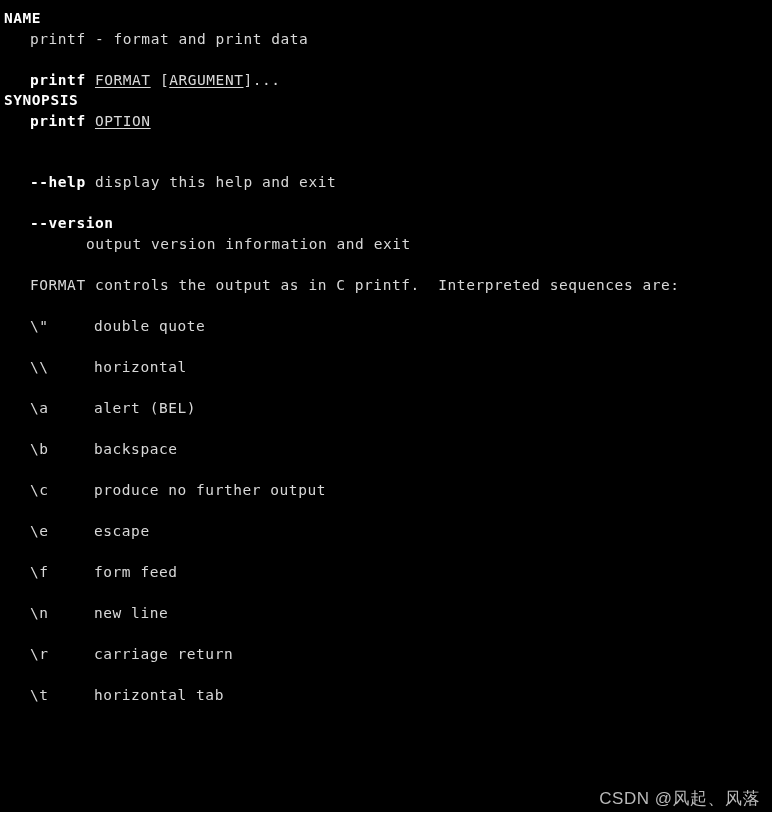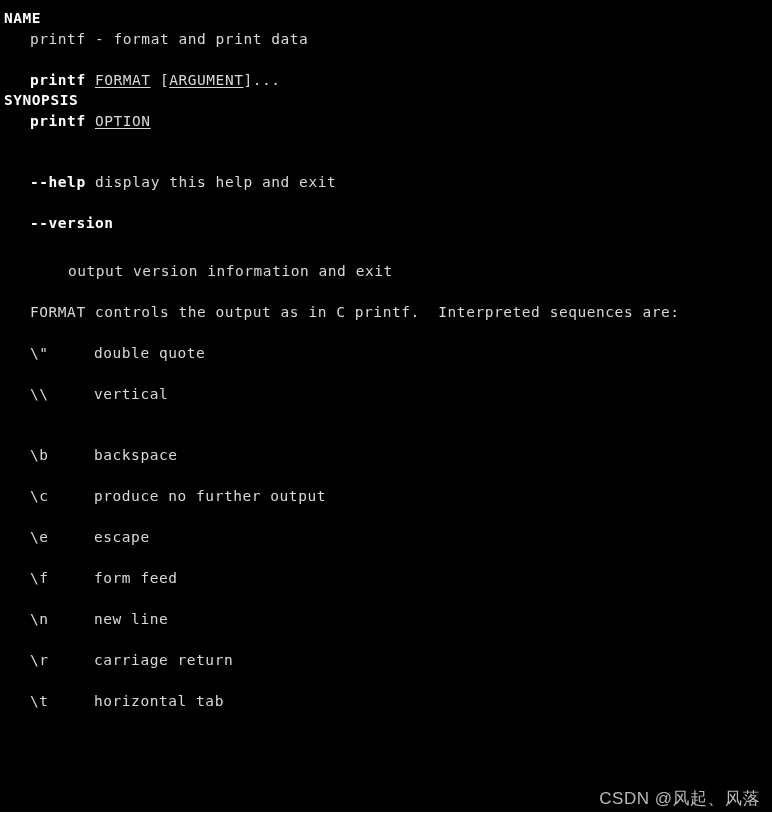--- a/index.html
+++ b/index.html
@@ -38,7 +38,7 @@
     padding-left: 4px;
   }
   .ind1 { padding-left: 30px; }
-  .ind2 { padding-left: 68px; margin-top: 27px; }
+  .ind2 { padding-left: 86px; }
   b.bld {
     font-weight: bold;
     color: #ffffff;

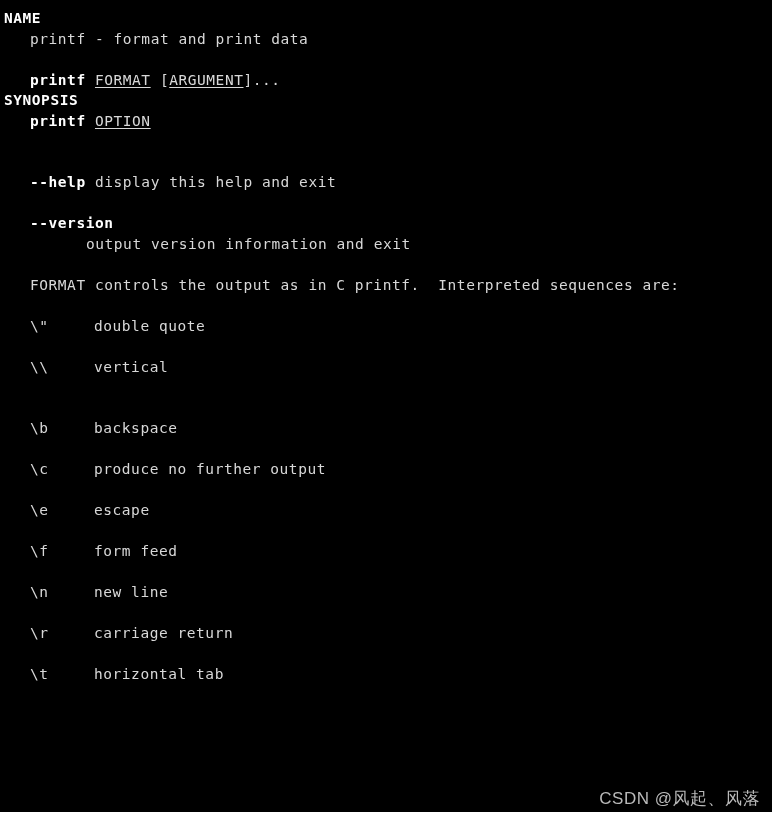--- a/index.html
+++ b/index.html
@@ -101,7 +101,7 @@
     <div id="escape-list">
         <div class="line ind1"><span class="esc-code">\"</span><span>double quote</span></div>
         <div class="line blank">&nbsp;</div>
-        <div class="line ind1"><span class="esc-code">\\</span><span>vertical</span></div>
+        <div class="line ind1"><span class="esc-code">\\</span><span>horizontal</span></div>
         <div class="line blank">&nbsp;</div>
         <div class="line blank">&nbsp;</div>
         <div class="line ind1"><span class="esc-code">\b</span><span>backspace</span></div>

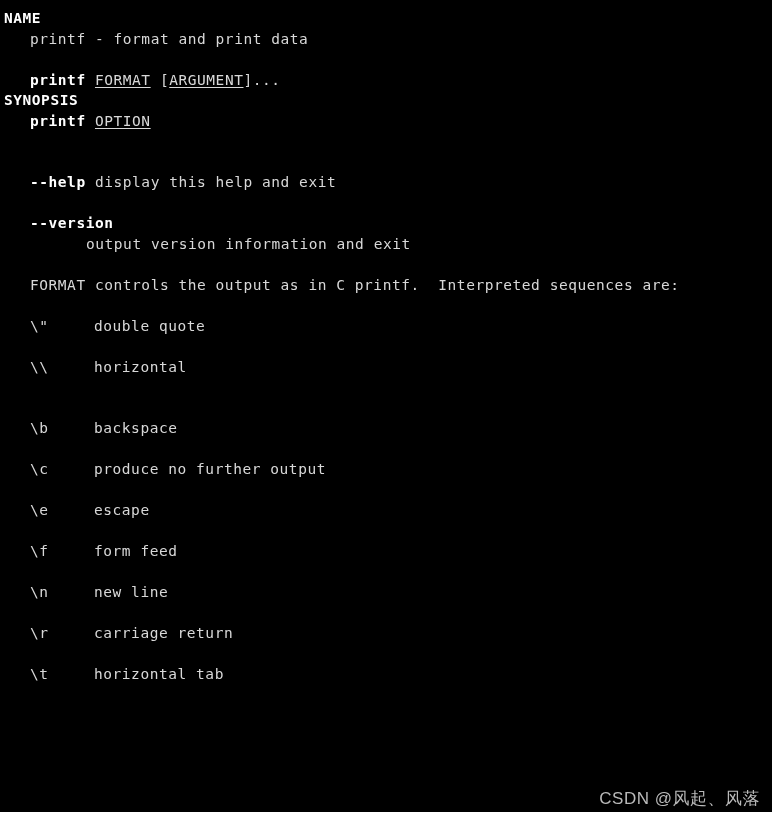--- a/index.html
+++ b/index.html
@@ -103,6 +103,7 @@
         <div class="line blank">&nbsp;</div>
         <div class="line ind1"><span class="esc-code">\\</span><span>horizontal</span></div>
         <div class="line blank">&nbsp;</div>
+        <div class="line ind1"><span class="esc-code">\a</span><span>alert (BEL)</span></div>
         <div class="line blank">&nbsp;</div>
         <div class="line ind1"><span class="esc-code">\b</span><span>backspace</span></div>
         <div class="line blank">&nbsp;</div>

